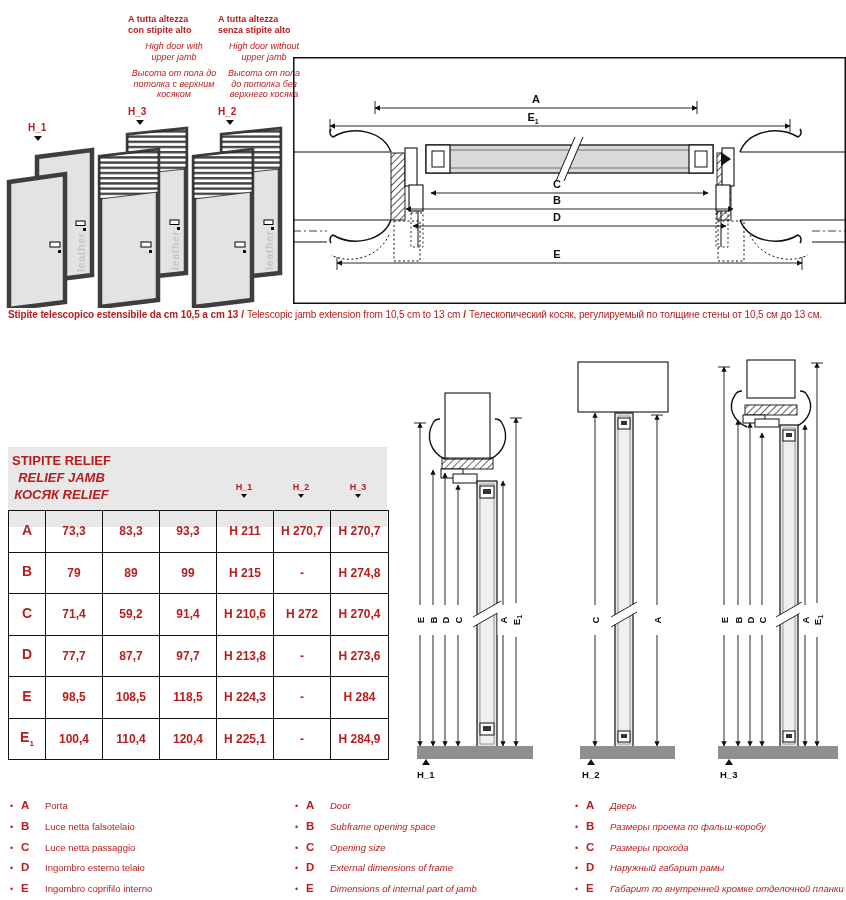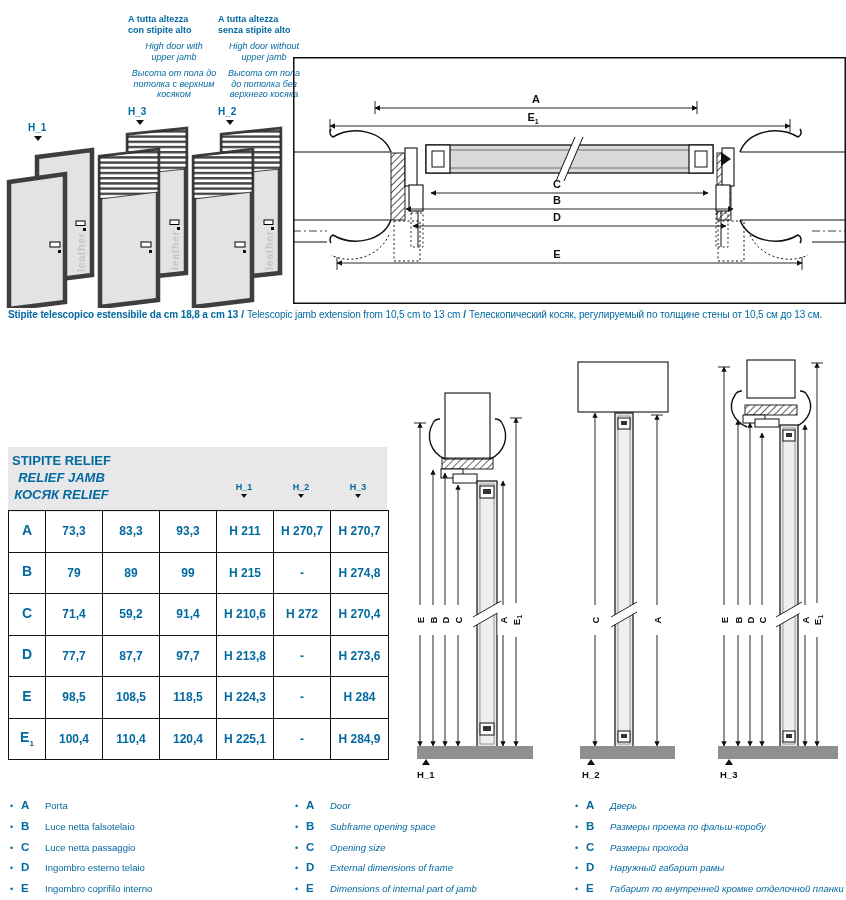--- a/index.html
+++ b/index.html
@@ -4,7 +4,7 @@
 <style>
   html,body{margin:0;padding:0;background:#fff;}
   .page{position:relative;width:846px;height:900px;background:#fff;overflow:hidden;
-        font-family:"Liberation Sans","DejaVu Sans",sans-serif;color:#0369a1;}
+        font-family:"Liberation Sans","DejaVu Sans",sans-serif;color:#b91c1c;}
   .abs{position:absolute;}
   
   .tcol{position:absolute;width:92px;font-size:9px;line-height:10.5px;}

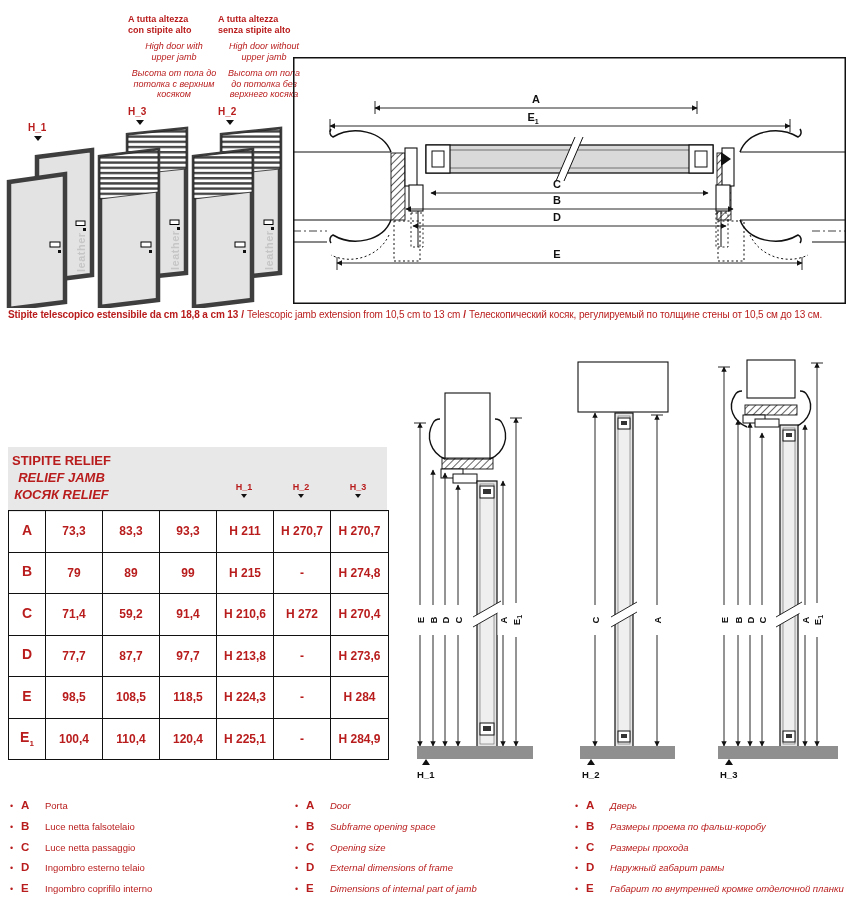--- a/index.html
+++ b/index.html
@@ -212,7 +212,7 @@
   </svg>
 
   <div class="caption">
-    <span class="b">Stipite telescopico estensibile da cm 18,8 a cm 13</span><span class="sep">/</span><span class="i">Telescopic jamb extension from 10,5 cm to 13 cm</span><span class="sep">/</span><span class="i">Телескопический косяк, регулируемый по толщине стены от 10,5 см до 13 см.</span>
+    <span class="b">Stipite telescopico estensibile da cm 10,5 a cm 13</span><span class="sep">/</span><span class="i">Telescopic jamb extension from 10,5 cm to 13 cm</span><span class="sep">/</span><span class="i">Телескопический косяк, регулируемый по толщине стены от 10,5 см до 13 см.</span>
   </div>
 
   <div class="thead">

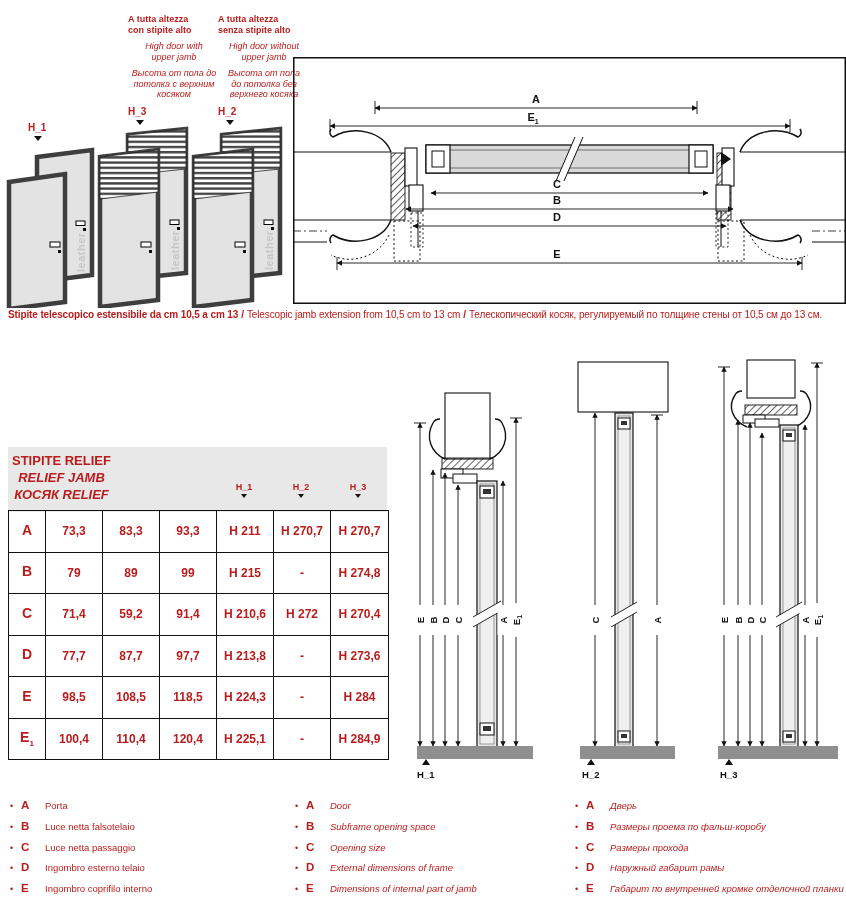--- a/index.html
+++ b/index.html
@@ -22,7 +22,7 @@
   .caption .i{}
   .caption .sep{margin:0 3px;font-weight:bold;}
   
-  .thead{position:absolute;left:8px;top:447px;width:379px;height:65px;background:#e8e8e8;}
+  .thead{position:absolute;left:8px;top:447px;width:379px;height:80px;background:#e8e8e8;}
   .thead .titles{position:absolute;left:4px;top:5px;font-size:13px;font-weight:bold;line-height:17px;}
   .thead .titles .tit2,.thead .titles .tit3{font-style:italic;text-align:center;}
   .hcol{position:absolute;top:35px;width:44px;text-align:center;font-size:9px;font-weight:bold;}

